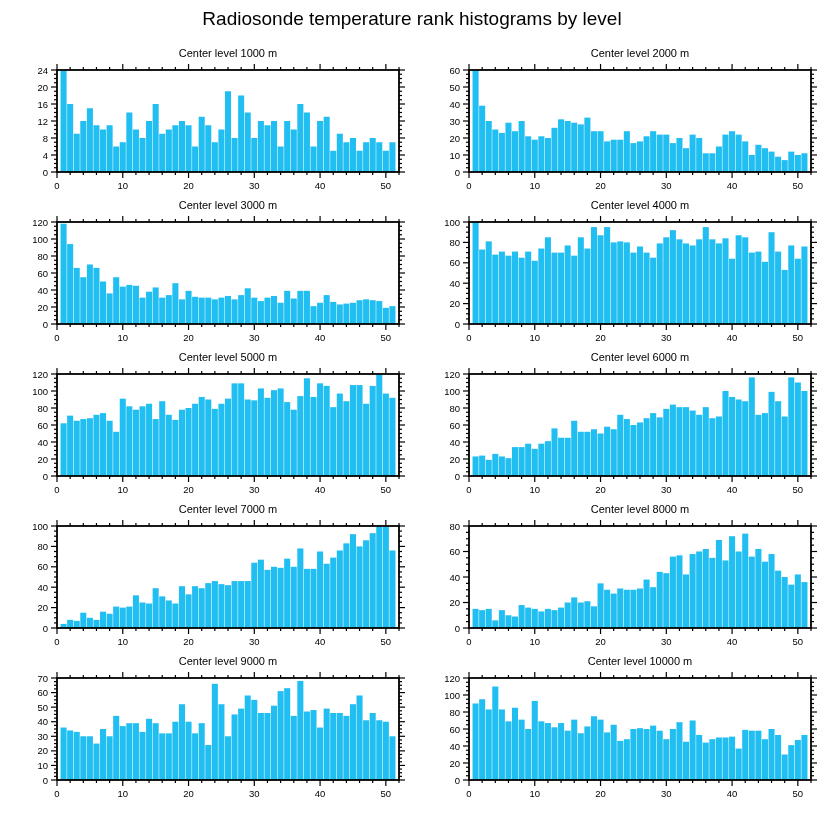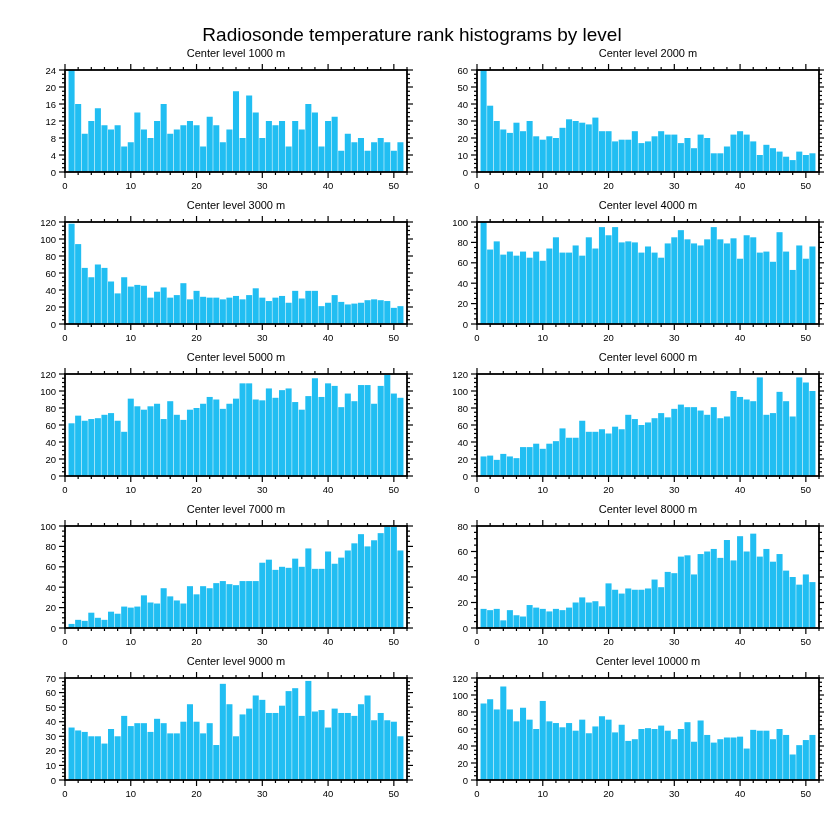--- a/index.html
+++ b/index.html
@@ -5,7 +5,7 @@
   html,body{margin:0;padding:0;background:#ffffff;font-family:"Liberation Sans",sans-serif;}
   #canvas{position:relative;width:824px;height:824px;background:#ffffff;overflow:hidden;}
   #main-title{position:absolute;top:8px;left:0;width:824px;text-align:center;
-    font-size:19px;color:#000;letter-spacing:0px;margin-top:16px;}
+    font-size:19px;color:#000;letter-spacing:0px;}
   #grid{position:absolute;top:44px;left:8px;width:665px;height:780px;
     display:grid;grid-template-columns:412px 412px;grid-template-rows:repeat(5,152px);}
   .cell{width:412px;height:152px;}

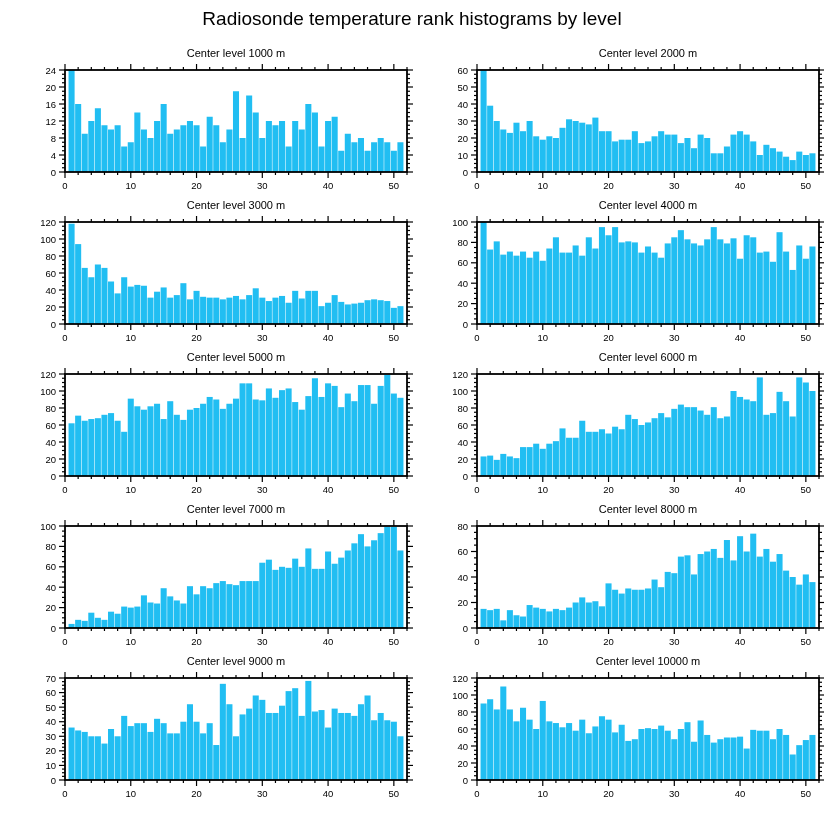--- a/index.html
+++ b/index.html
@@ -6,7 +6,7 @@
   #canvas{position:relative;width:824px;height:824px;background:#ffffff;overflow:hidden;}
   #main-title{position:absolute;top:8px;left:0;width:824px;text-align:center;
     font-size:19px;color:#000;letter-spacing:0px;}
-  #grid{position:absolute;top:44px;left:8px;width:665px;height:780px;
+  #grid{position:absolute;top:44px;left:0;width:665px;height:780px;
     display:grid;grid-template-columns:412px 412px;grid-template-rows:repeat(5,152px);}
   .cell{width:412px;height:152px;}
   svg text{font-family:"Liberation Sans",sans-serif;}

